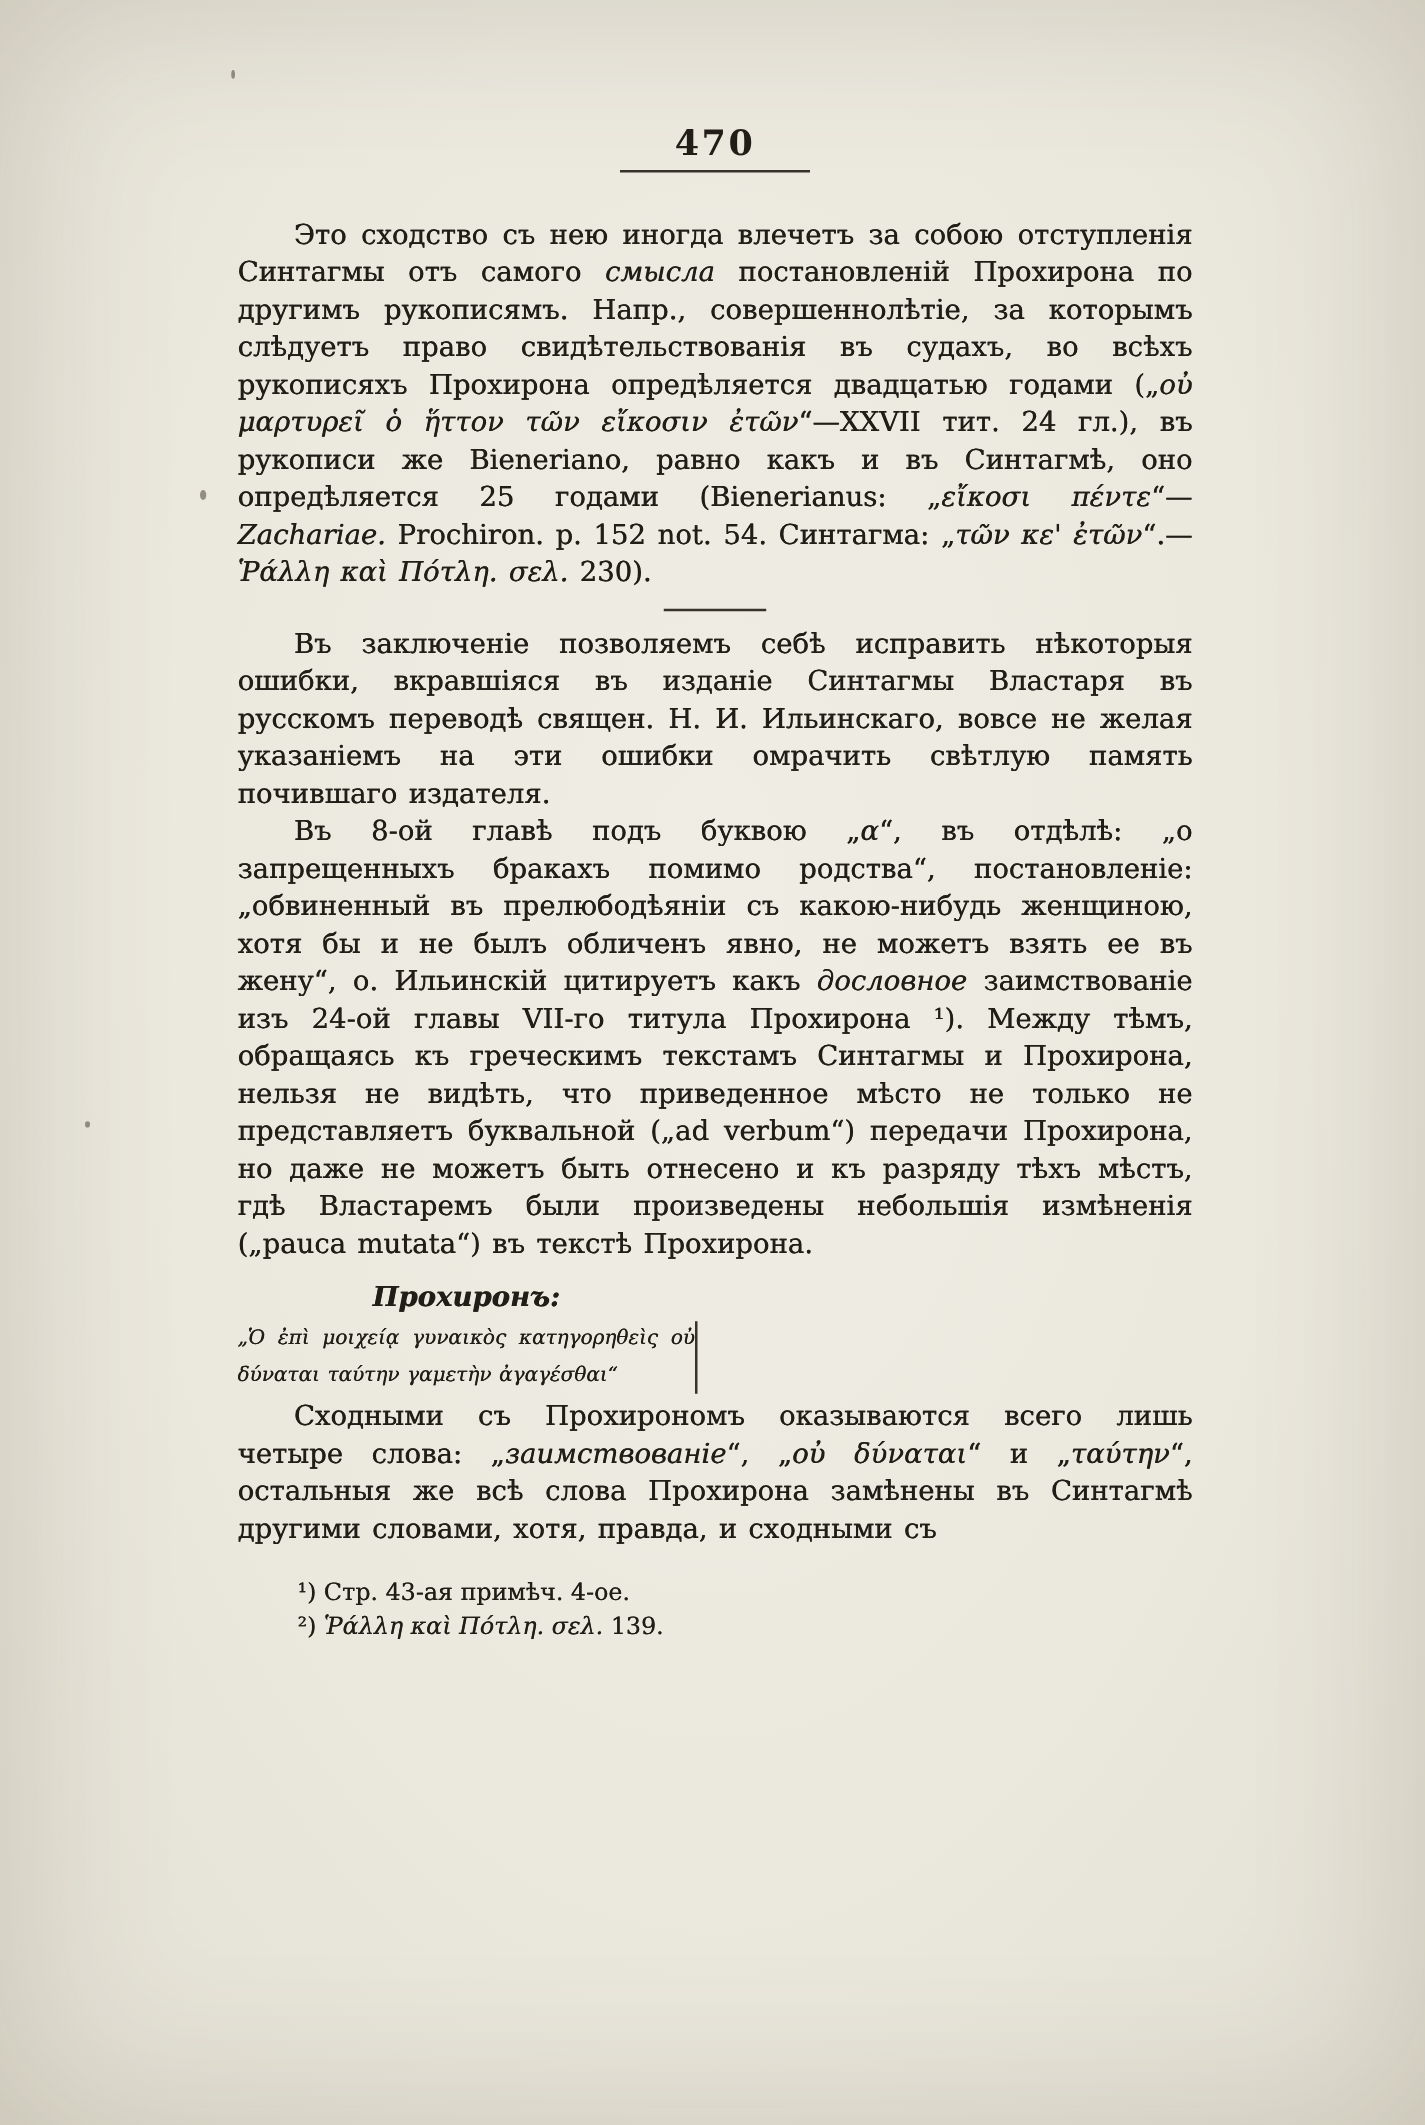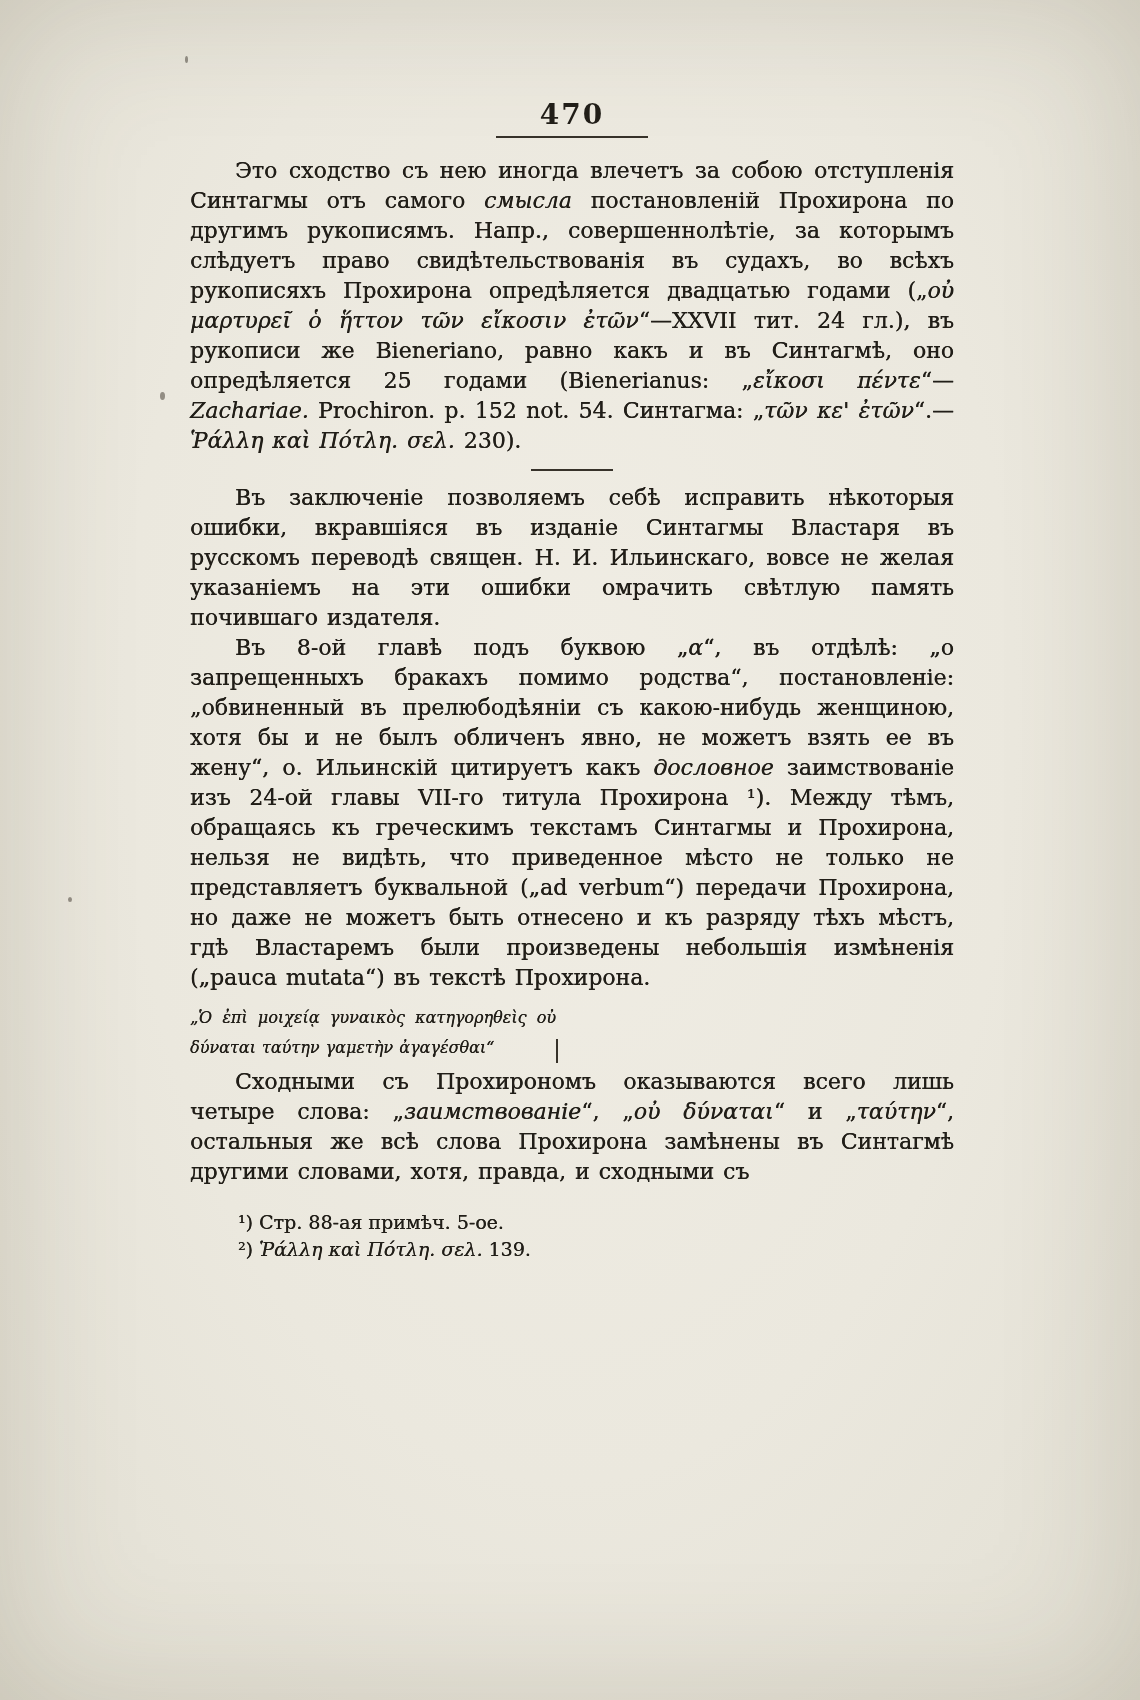--- a/index.html
+++ b/index.html
@@ -22,7 +22,7 @@
   .pagenum { font-size:28px; font-weight:bold; letter-spacing:2px; display:inline-block; }
   .pagenum-rule { width:152px; height:2px; background:#37322a; margin:5px auto 0; }
 
-  .body-text { margin-top:18px; }
+  .body-text { margin-top:36px; }
   p.para {
     font-size:22px; line-height:30px;
     text-align:justify; text-indent:45px;

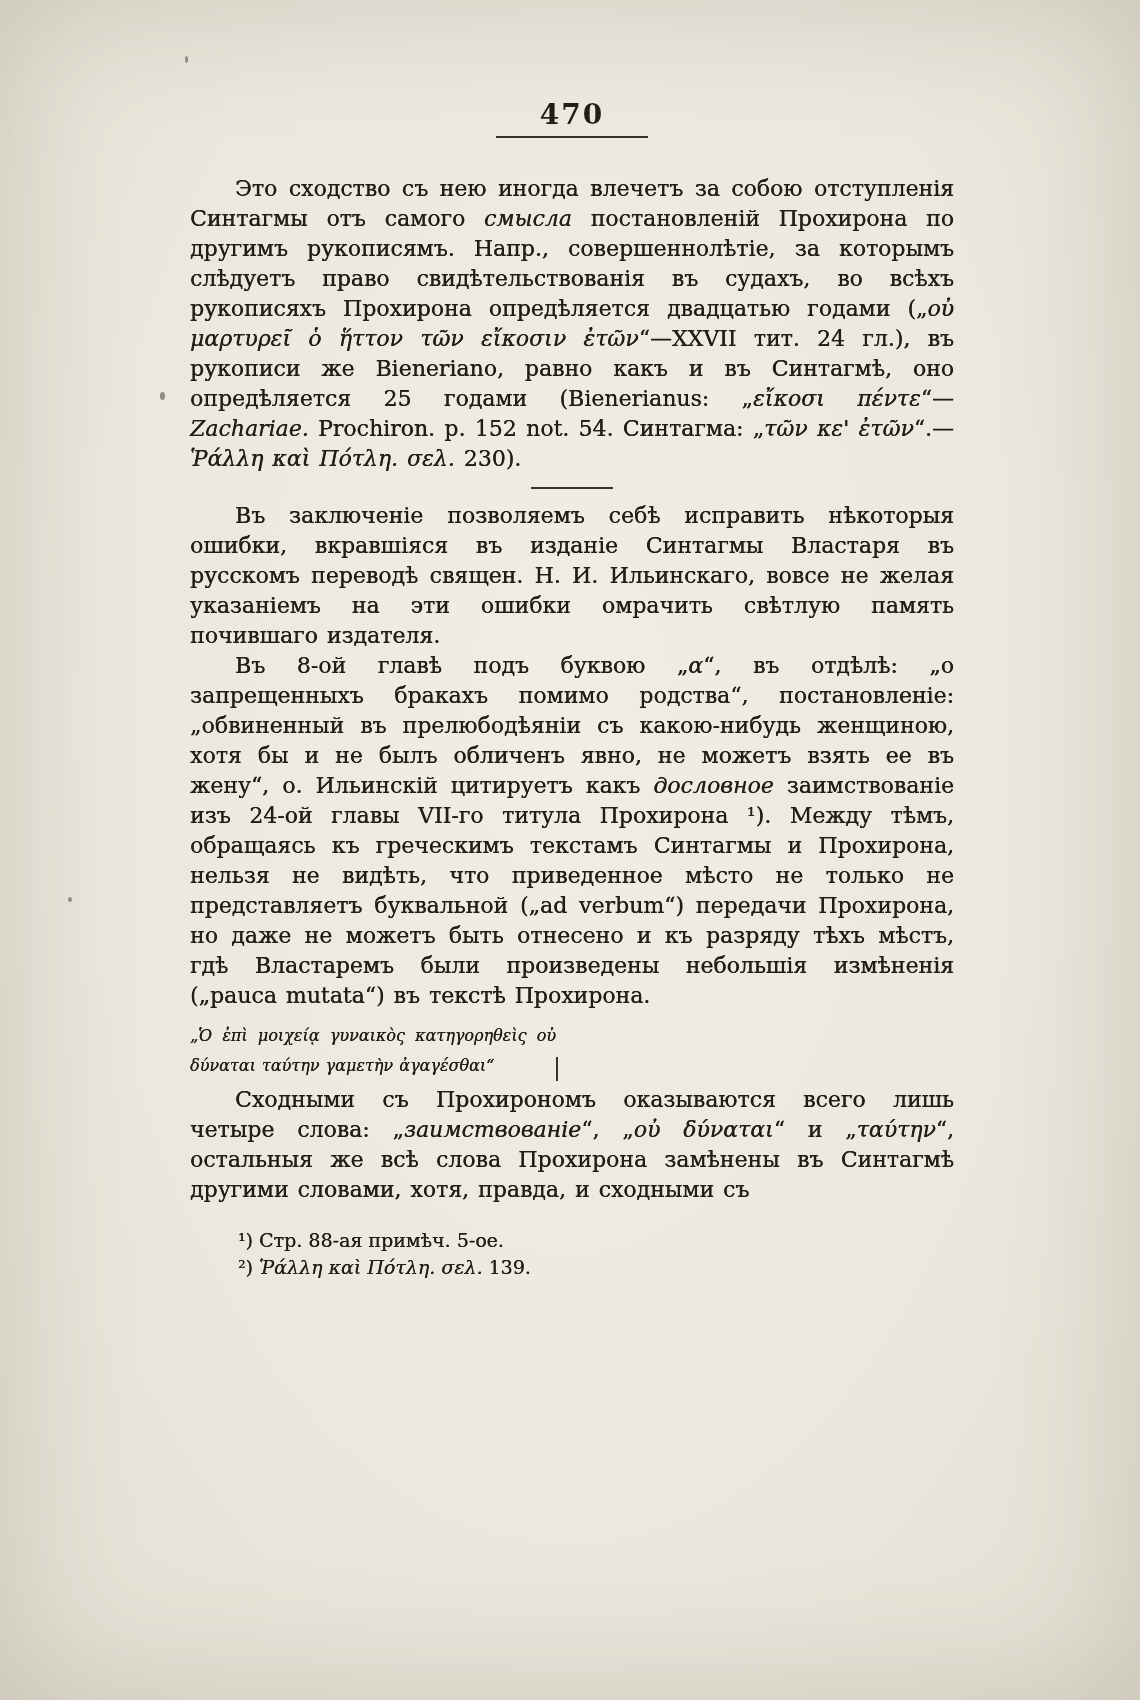--- a/index.html
+++ b/index.html
@@ -84,6 +84,7 @@
 
       <div class="comparison">
         <div class="comp-left">
+          <div class="comp-header it">Прохиронъ:</div>
           <p class="comp-text"><span class="it">„Ὁ ἐπὶ μοιχείᾳ γυναικὸς κατηγορηθεὶς οὐ δύναται ταύτην γαμετὴν ἀγαγέσθαι“</span></p>
         </div>
         <div class="comp-rule"></div>

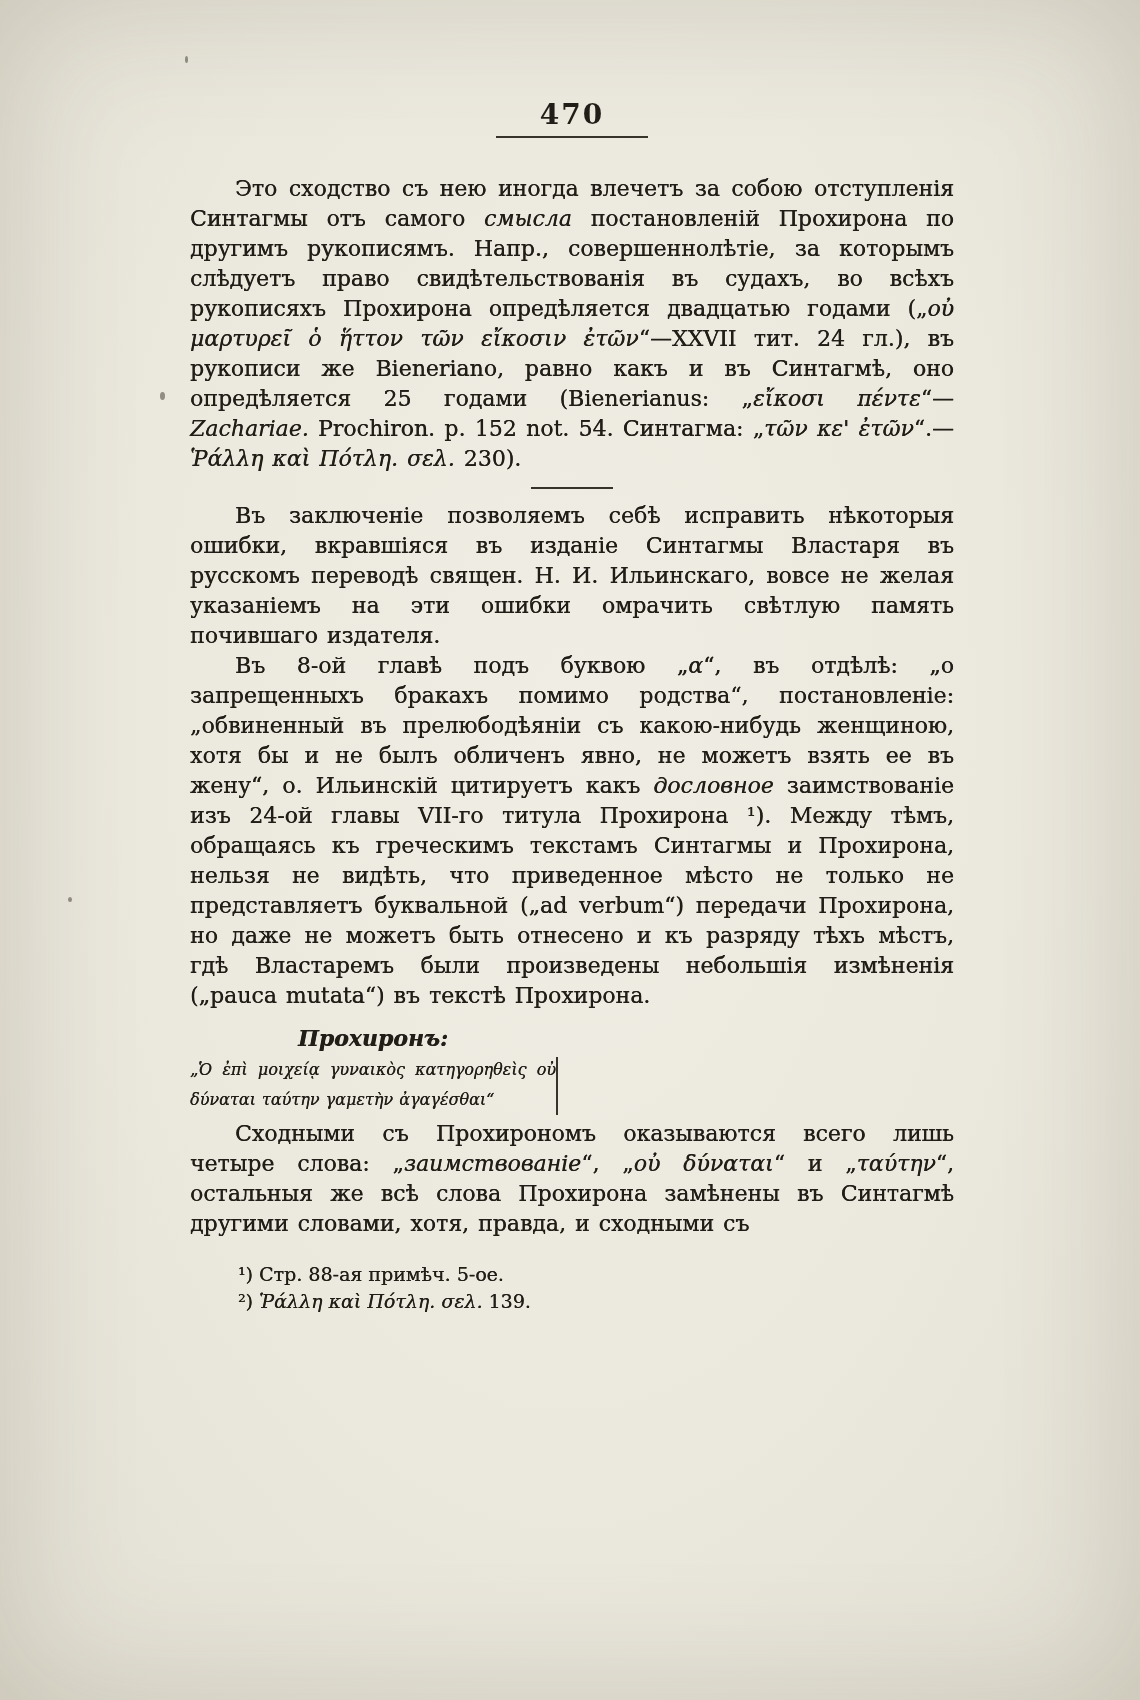--- a/index.html
+++ b/index.html
@@ -93,7 +93,7 @@
       <p class="para"><span>Сходными съ Прохирономъ оказываются всего лишь четыре слова: „</span><span class="it">заимствованіе</span><span>“, „</span><span class="it">οὐ δύναται</span><span>“ и „</span><span class="it">ταύτην</span><span>“, остальныя же всѣ слова Прохирона замѣнены въ Синтагмѣ другими словами, хотя, правда, и сходными съ</span></p>
 
       <div class="footnotes">
-        <p class="footnote"><span>¹) Стр. 88-ая примѣч. 5-ое.</span></p>
+        <p class="footnote"><span>¹) Стр. 43-ая примѣч. 4-ое.</span></p>
         <p class="footnote"><span>²) </span><span class="it">Ῥάλλη καὶ Πότλη. σελ.</span><span> 139.</span></p>
       </div>
 

